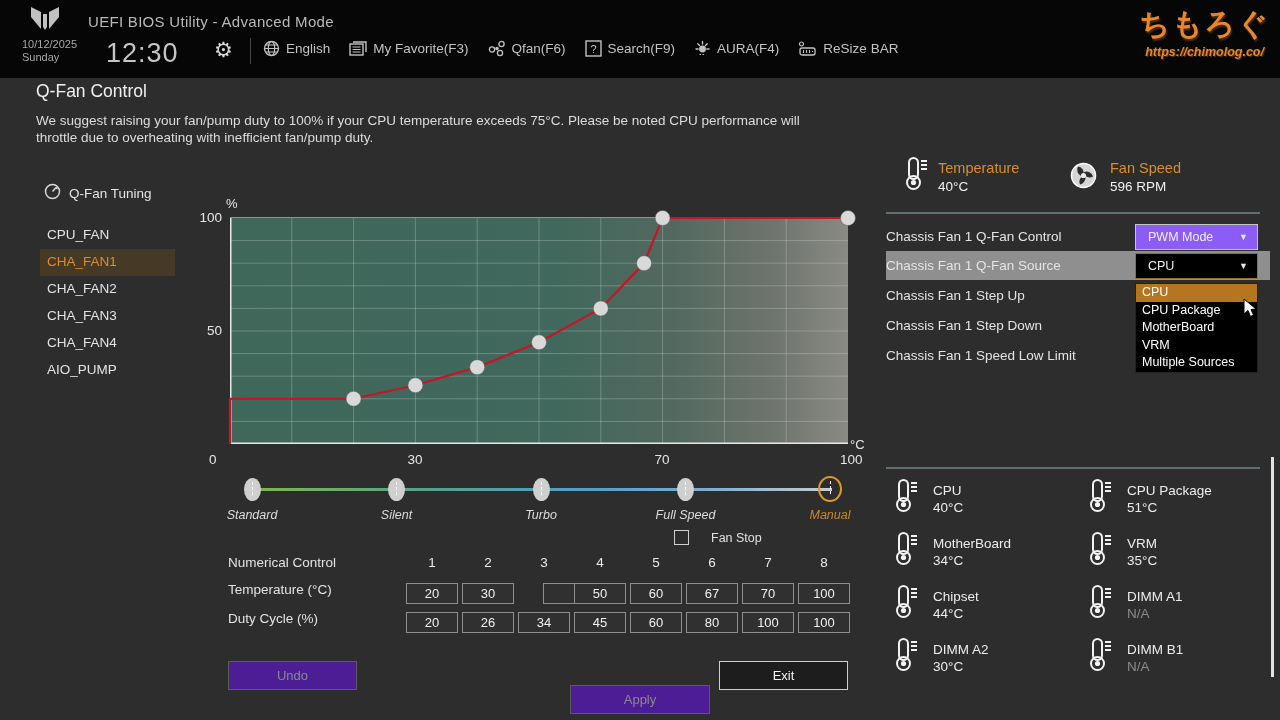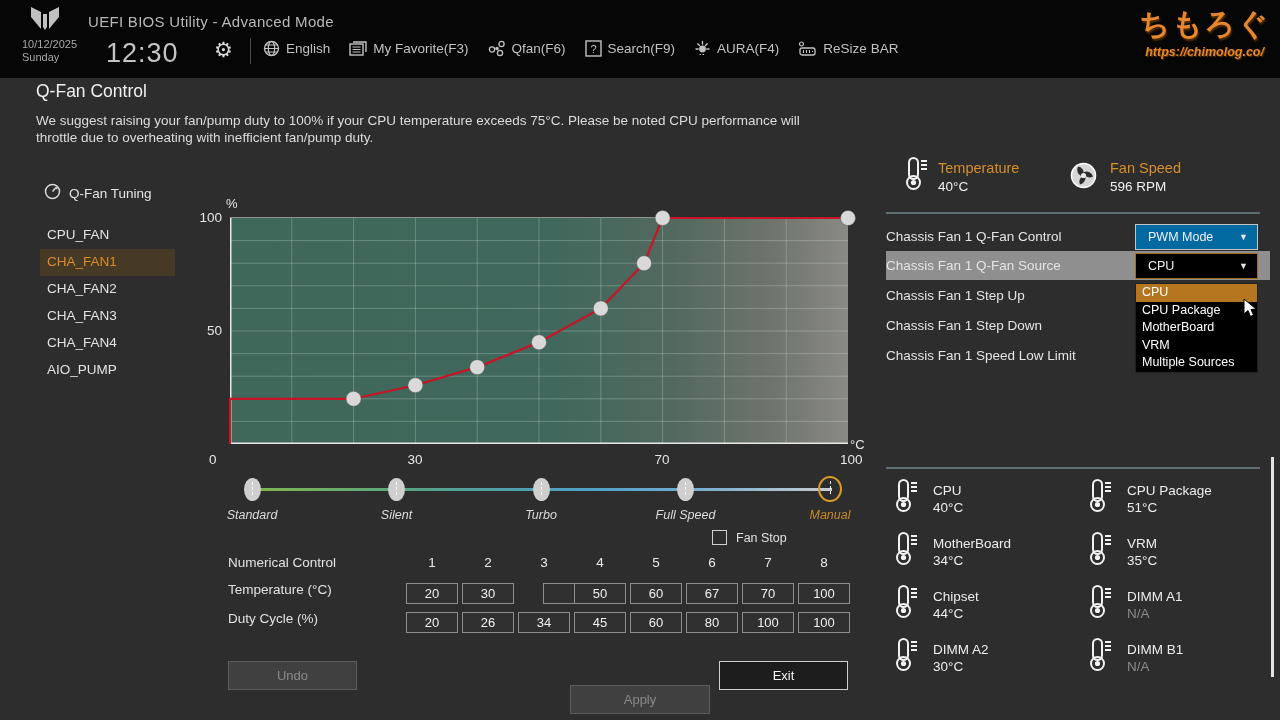--- a/index.html
+++ b/index.html
@@ -80,7 +80,7 @@
 
   .setting-label { position:absolute; left:886px; font-size:13.5px; color:#e4e4e4; }
   #src-highlight { position:absolute; left:886px; top:251px; width:384px; height:29px; background:#8f8f8f; }
-  .dd { position:absolute; left:1135px; width:123px; height:26px; border:1px solid #c4c4c4; background:#0369a1;
+  .dd { position:absolute; left:1135px; width:123px; height:26px; border:1px solid #c4c4c4; background:#8b5cf6;
         color:#f0f0f0; font-size:12.5px; line-height:24px; padding-left:12px; cursor:pointer; }
   .dd .caret { position:absolute; right:9px; top:0; font-size:9px; color:#e8e8e8; }
   #dd-source { background:#000; border-color:#a06c1e; }

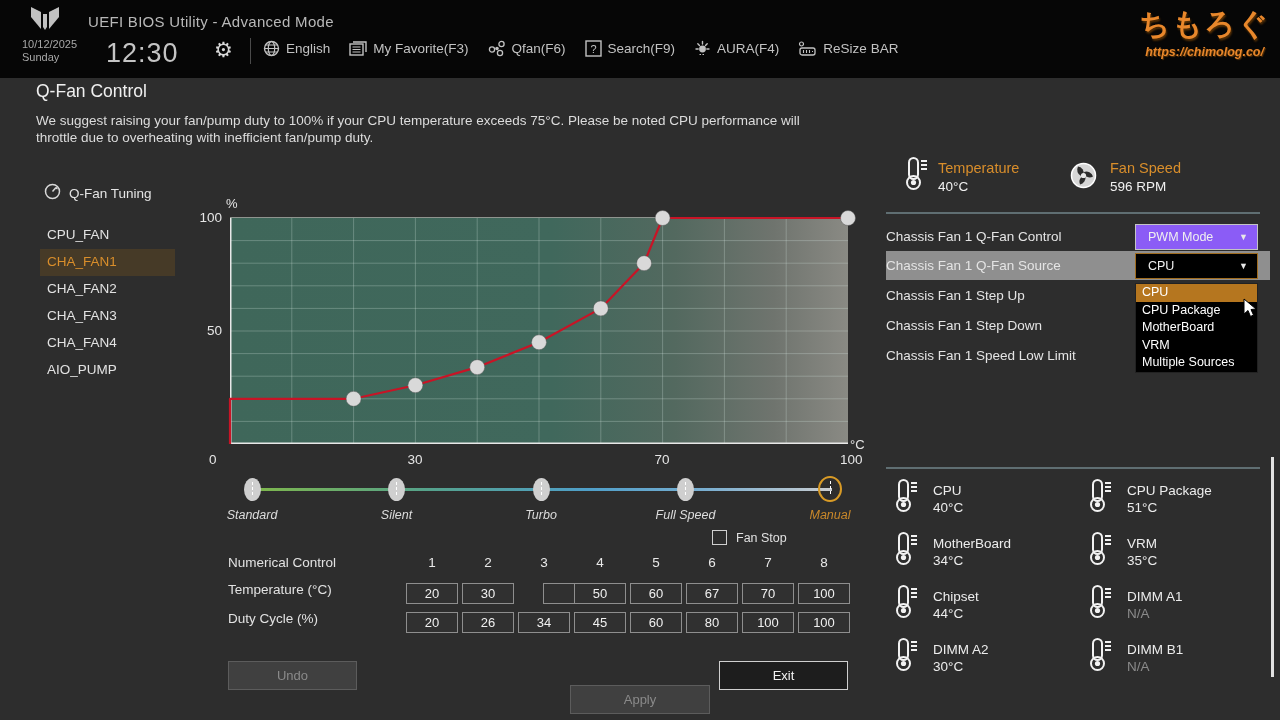--- a/index.html
+++ b/index.html
@@ -54,7 +54,7 @@
   .knob-label.selected { color:#c9882a; }
 
   
-  #fanstop { position:absolute; left:712px; top:530px; display:flex; align-items:center; gap:9px; }
+  #fanstop { position:absolute; left:674px; top:530px; display:flex; align-items:center; gap:22px; }
   #fanstop-box { width:15px; height:15px; border:1px solid #d0d0d0; background:transparent; cursor:pointer; }
   #fanstop-label { font-size:12.5px; color:#e0e0e0; }
 

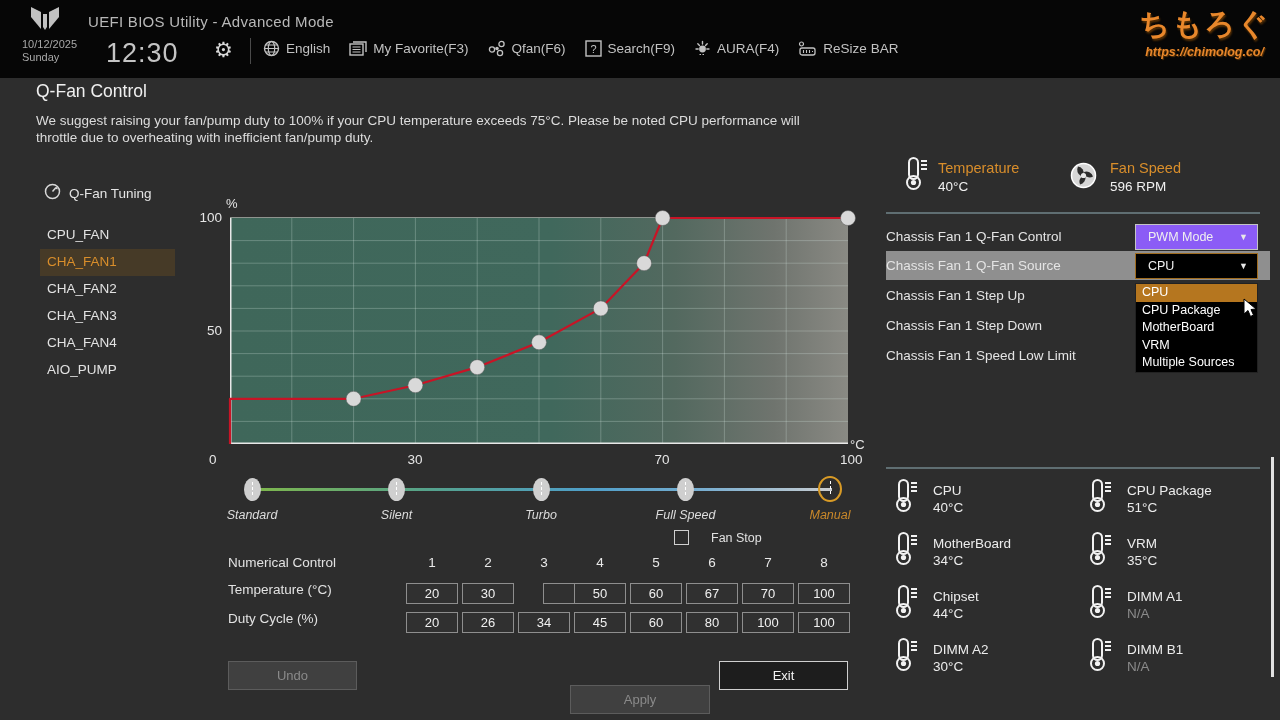--- a/index.html
+++ b/index.html
@@ -65,7 +65,7 @@
              background:#303030; color:#f0f0f0; font-size:13px; text-align:center; line-height:19px; cursor:text; }
 
   
-  .btn { position:absolute; height:29px; border:1px solid #5c5c5c; background:#404040; color:#8a8a8a;
+  .btn { position:absolute; height:29px; border:1px solid #5c5c5c; background:#4c1d95; color:#8a8a8a;
          font-size:13px; text-align:center; line-height:27px; cursor:pointer; }
   #btn-exit { border-color:#cfcfcf; color:#f2f2f2; background:#1d1d1d; }
 

